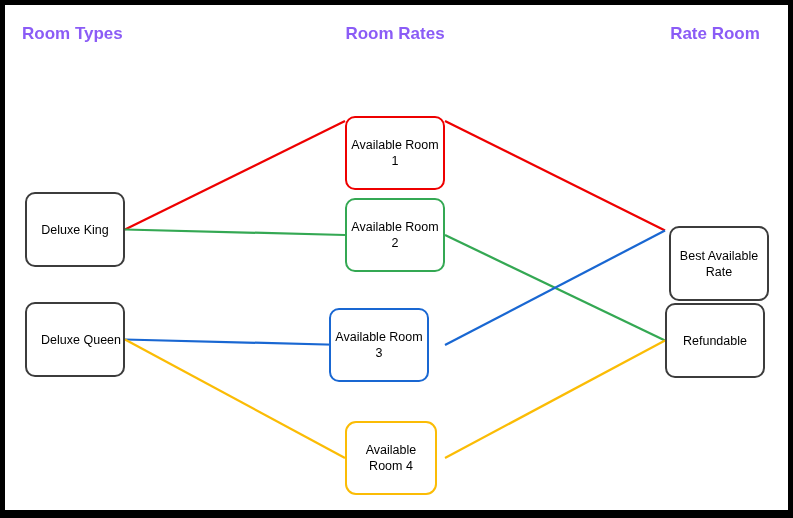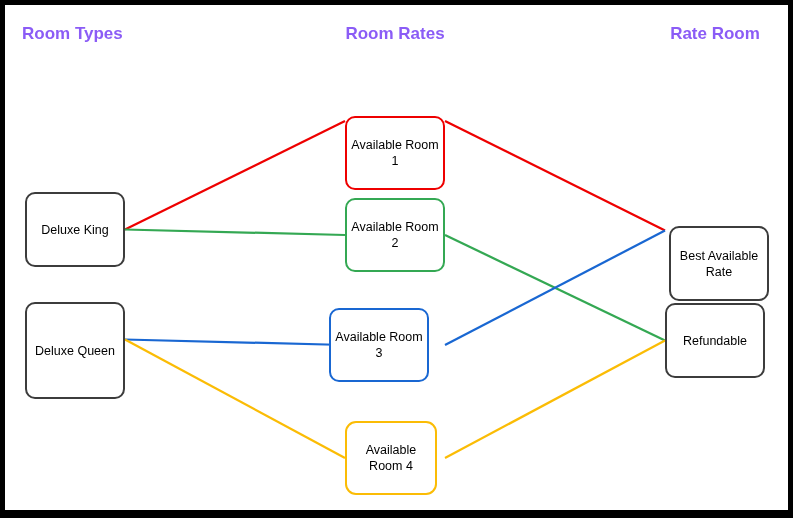--- a/index.html
+++ b/index.html
@@ -68,7 +68,7 @@
   <div class="node" id="deluxe_king" style="left: 20px; top: 187px; width: 100px; height: 75px; border-color: rgb(60, 60, 60);">
     <span>Deluxe King</span>
   </div>
-  <div class="node" id="deluxe_queen" style="left: 20px; top: 297px; width: 100px; height: 97px; border-color: rgb(60, 60, 60);">
+  <div class="node" id="deluxe_queen" style="left: 20px; top: 297px; width: 100px; height: 75px; border-color: rgb(60, 60, 60); justify-content: flex-end;">
     <span>Deluxe Queen</span>
   </div>
   <div class="node" id="available_room_1" style="left: 340px; top: 79px; width: 100px; height: 74px; border-color: rgb(238, 0, 0); margin-top: 32px;">

